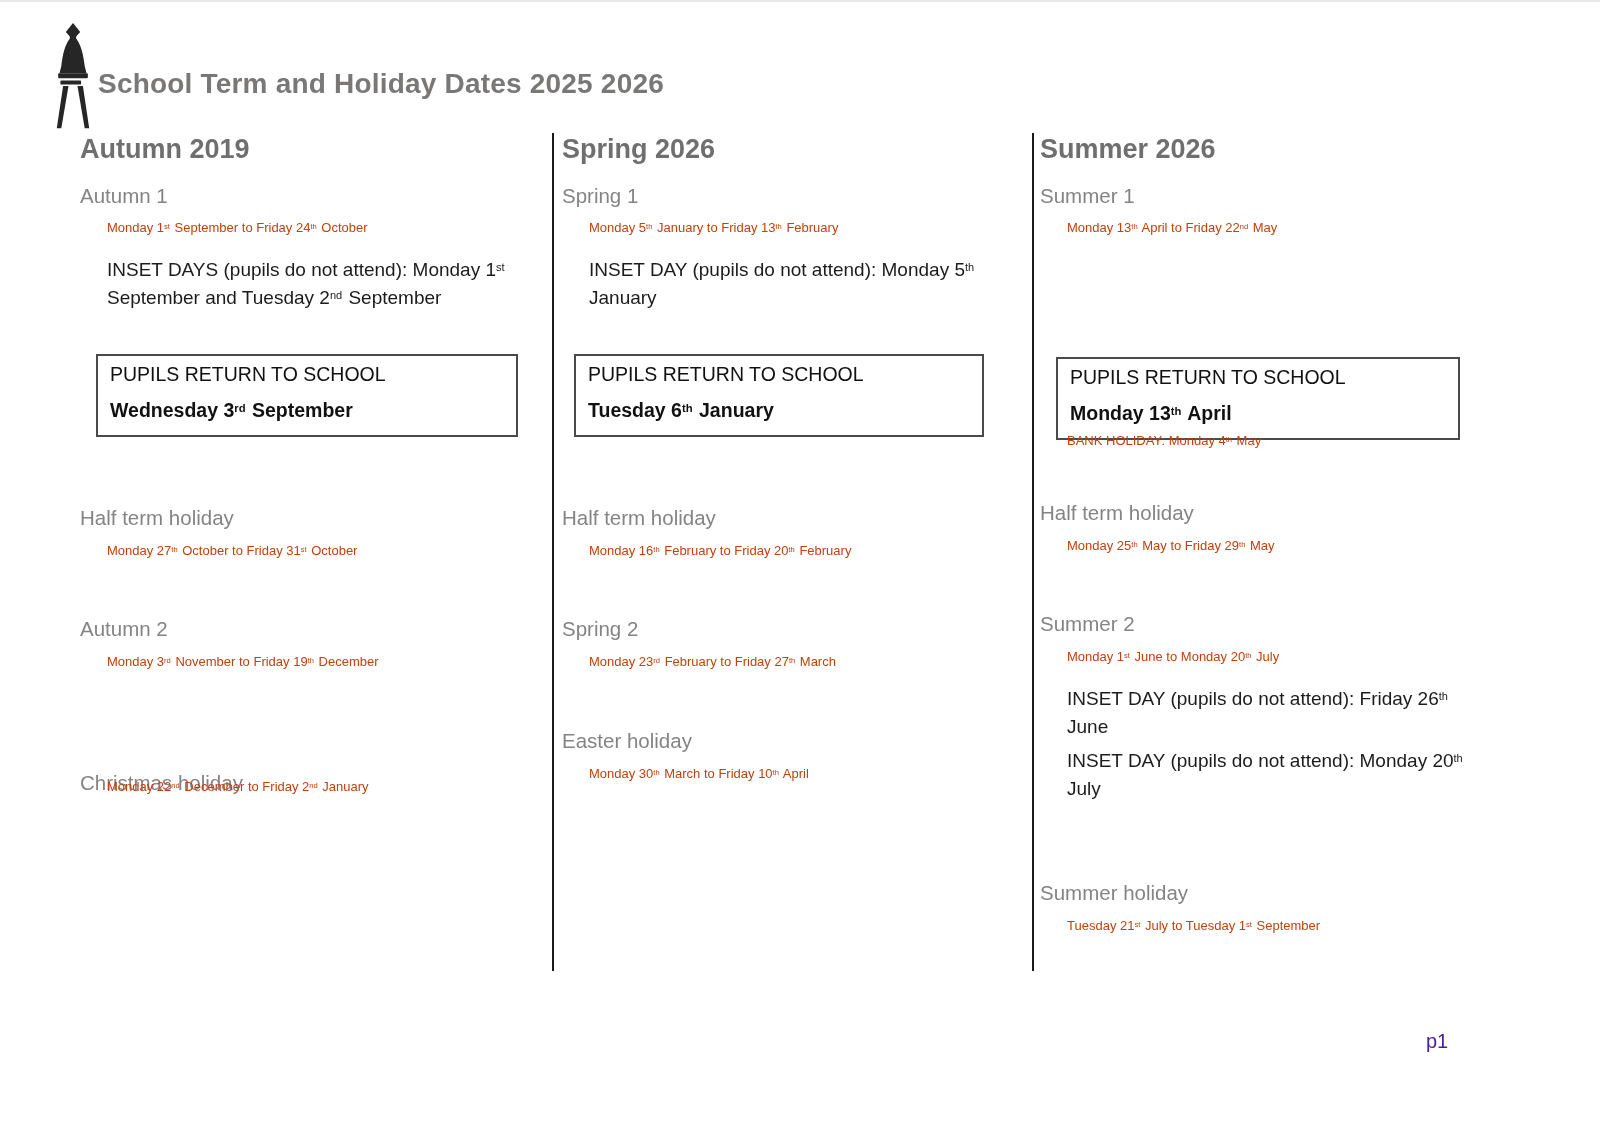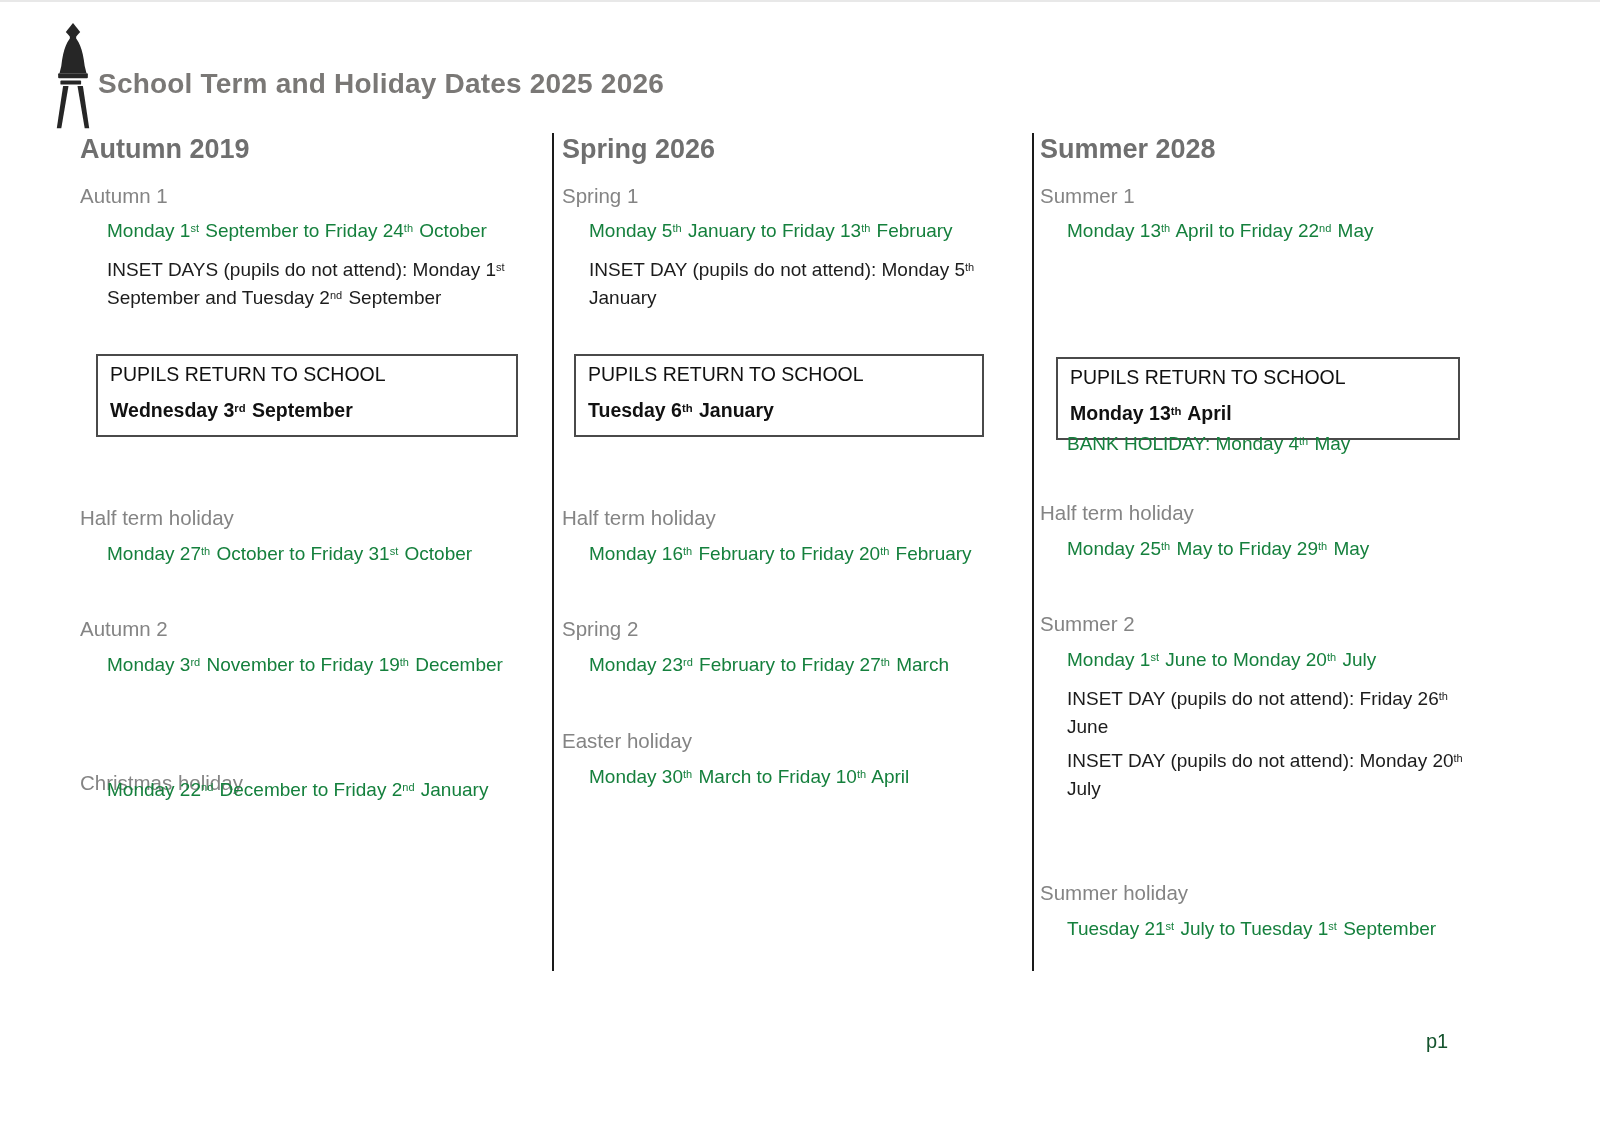--- a/index.html
+++ b/index.html
@@ -129,7 +129,7 @@
   </div>
 
   <div class="col c3">
-    <div class="col-title" style="top:2px">Summer 2028</div>
+    <div class="col-title" style="top:2px">Summer 2026</div>
     <div class="sec-label" style="top:52px">Summer 1</div>
     <div class="body-line" style="top:88px">Monday 13<sup>th</sup> April to Friday 22<sup>nd</sup> May</div>
 

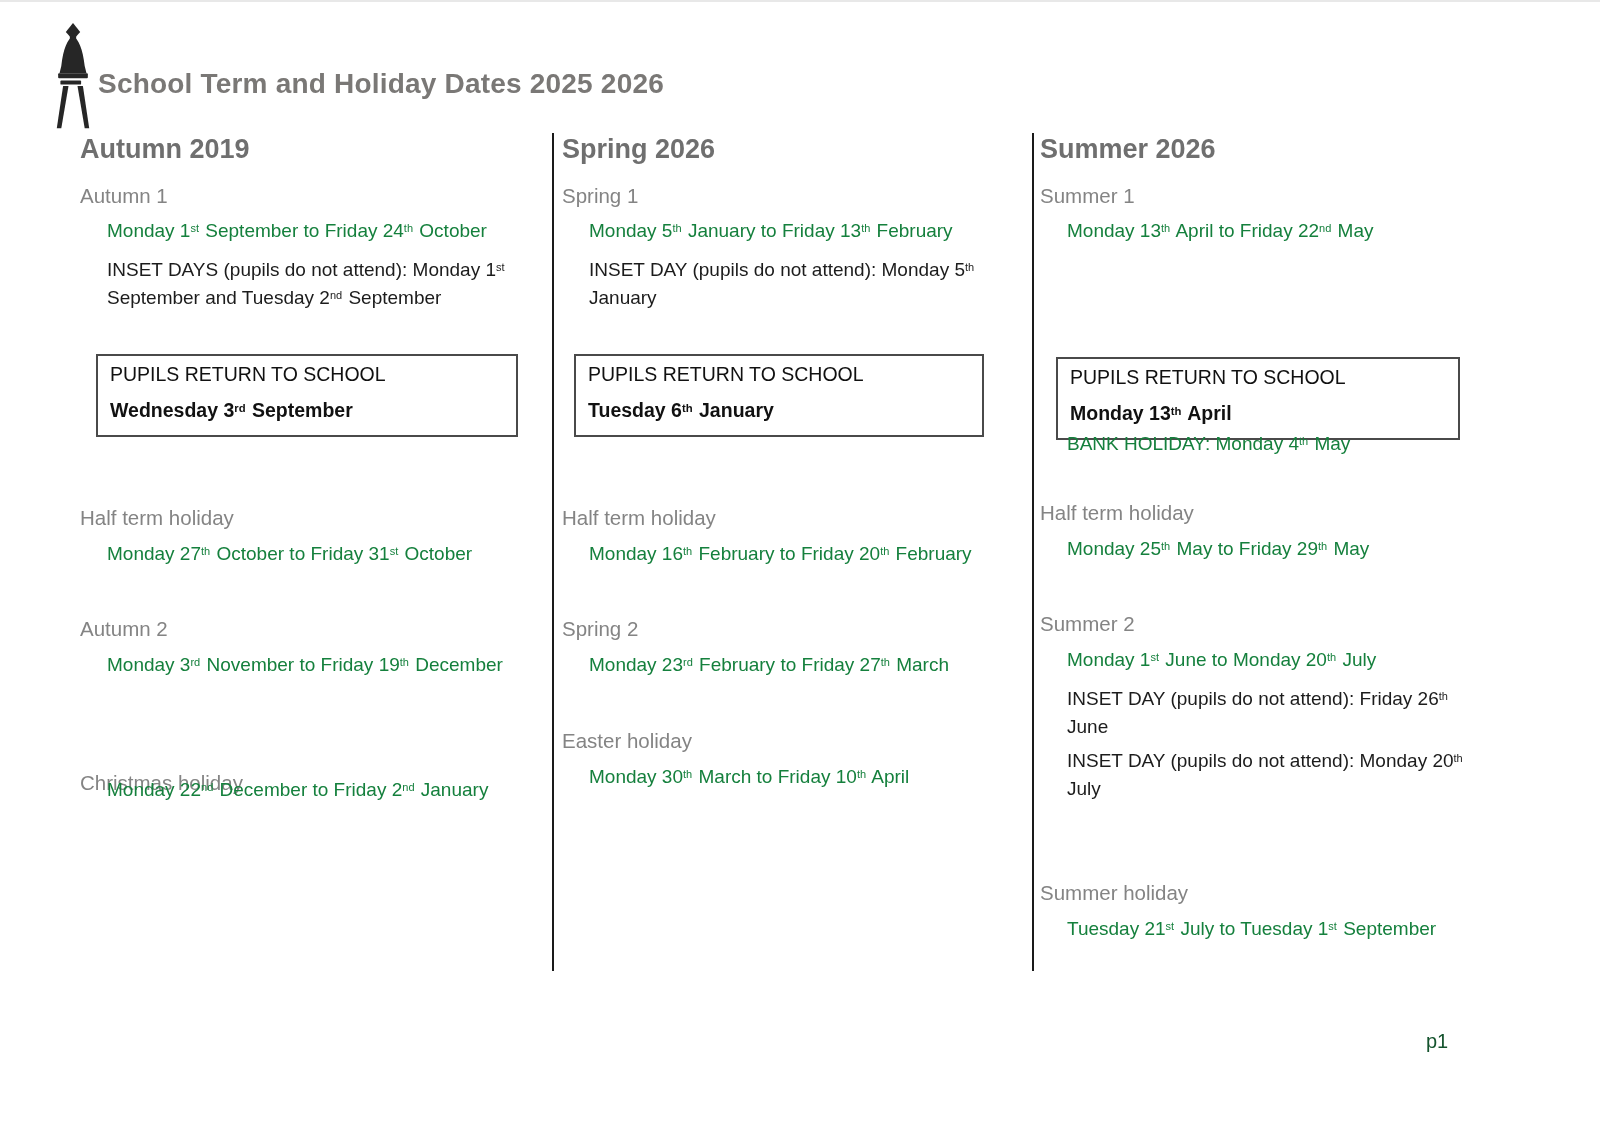--- a/index.html
+++ b/index.html
@@ -38,7 +38,7 @@
   }
   .body-line{
     position:absolute;left:27px;
-    font-size:19px;color:#15803d;white-space:nowrap;
+    font-size:13px;color:#c2410c;white-space:nowrap;
   }
   .body-par{
     position:absolute;left:27px;

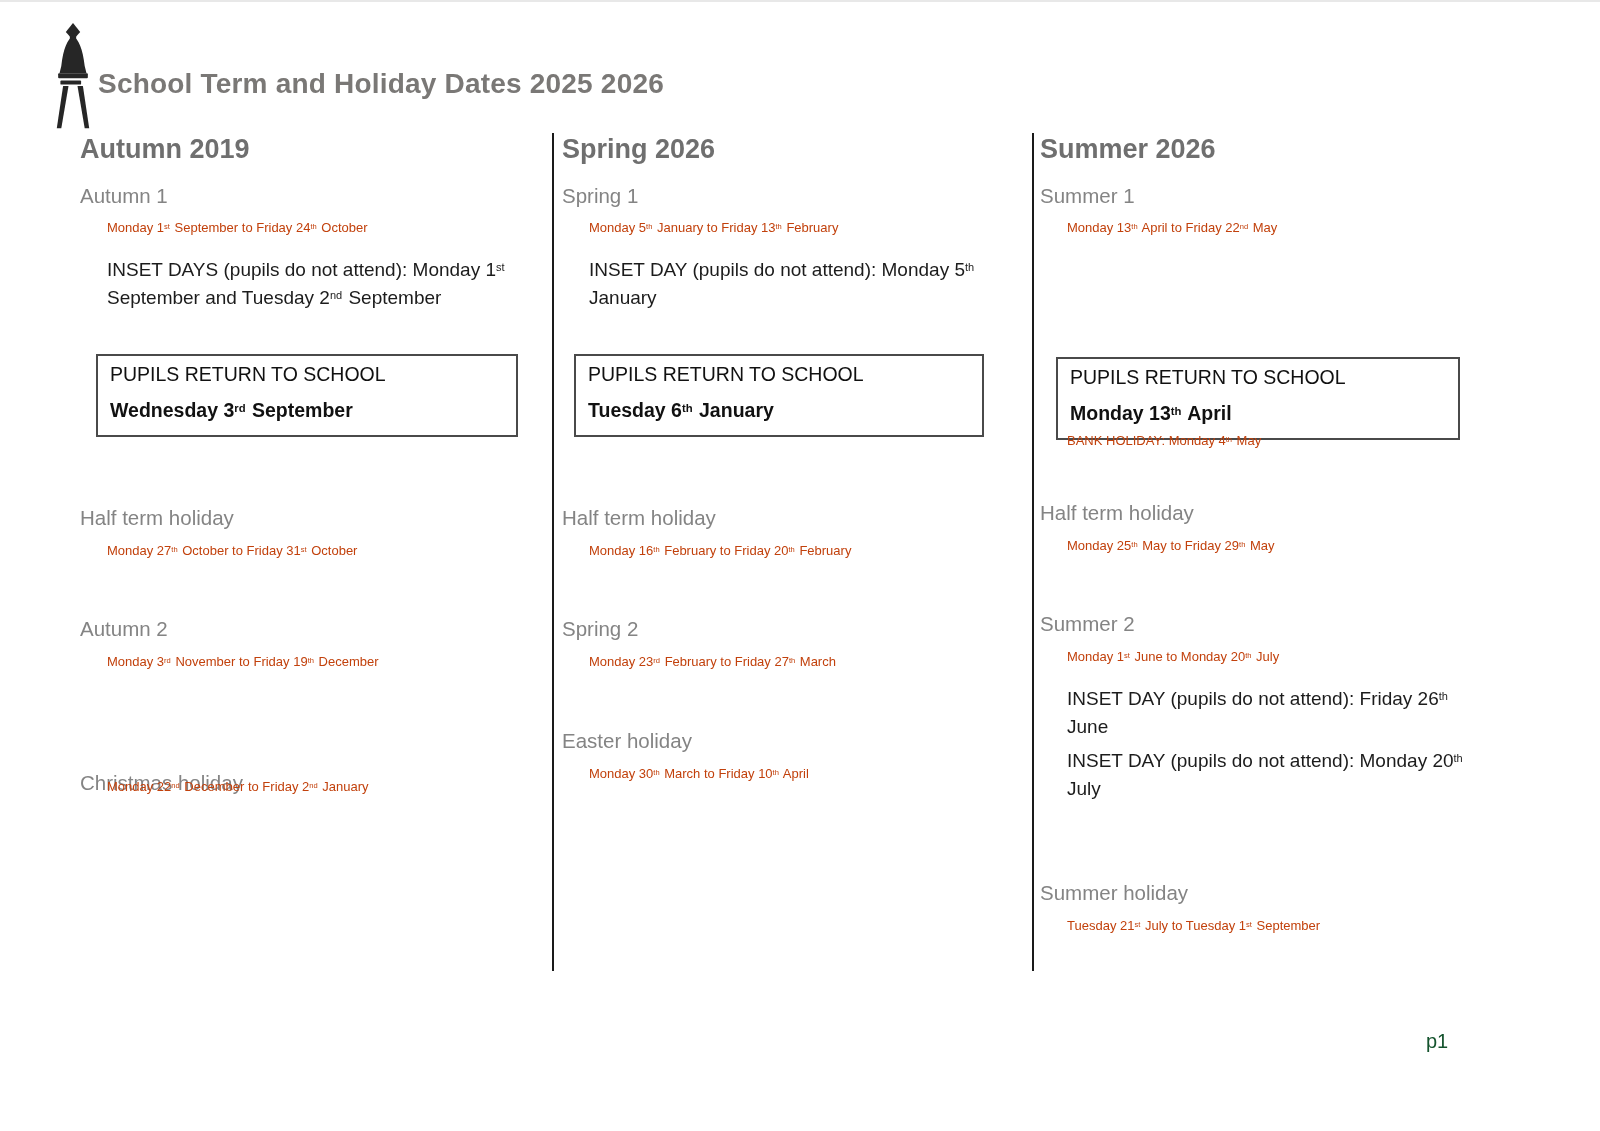--- a/index.html
+++ b/index.html
@@ -61,7 +61,7 @@
   }
   .page-number{
     position:absolute;left:1426px;top:1028px;
-    font-size:20px;color:#14532d;
+    font-size:20px;color:#4c1d95;
   }
 </style>
 </head>

